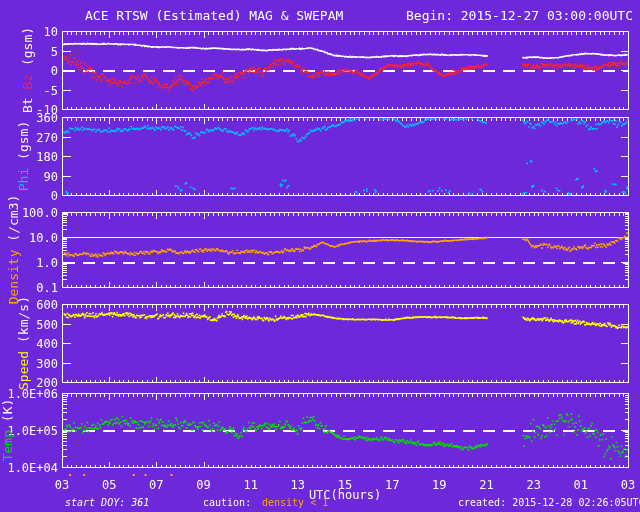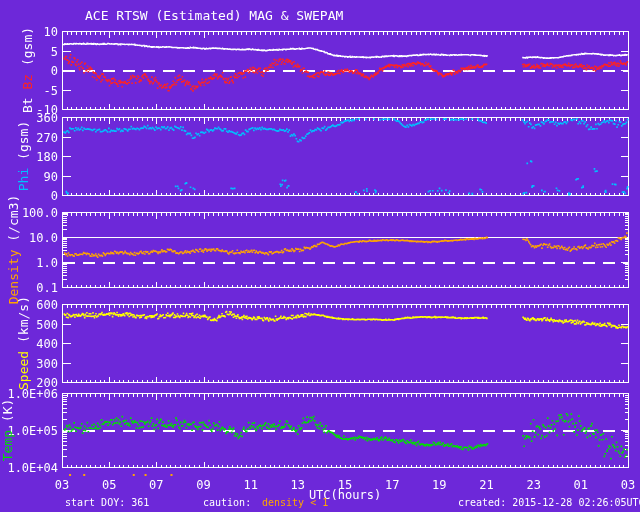--- a/index.html
+++ b/index.html
@@ -20,6 +20,7 @@
 
 <div id="screen">
   <div id="title" class="hdr">ACE RTSW (Estimated) MAG &amp; SWEPAM</div>
+  <div id="begin" class="hdr">Begin: 2015-12-27 03:00:00UTC</div>
   <svg id="chart" width="640" height="512">
       <g shape-rendering="crispEdges">
         <rect x="62.5" y="31.5" width="566" height="78" fill="none" stroke="#ffffff" stroke-width="1"></rect>

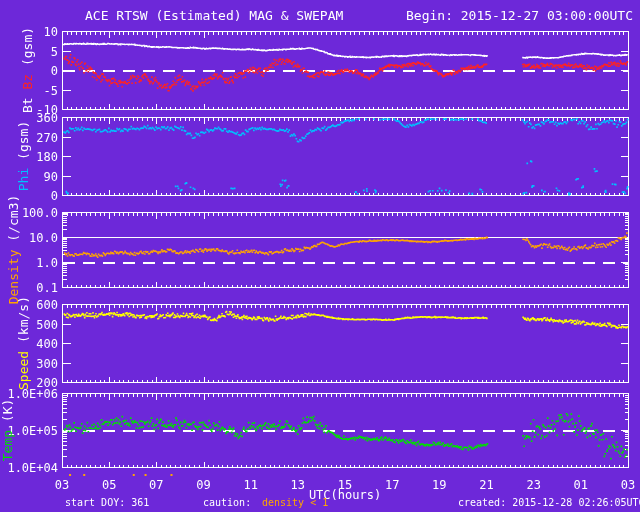--- a/index.html
+++ b/index.html
@@ -9,7 +9,7 @@
   #title{left:85px;}
   #begin{left:406px;}
   .ftr{position:absolute;top:497px;font-size:10px;white-space:pre;color:#fff;}
-  #f-doy{left:65px;}
+  #f-doy{left:65px;font-style:italic;}
   #f-caution{left:167px;margin-left:36px;}
   #f-density{left:262px;color:#ffa500;}
   #f-created{left:458px;}

